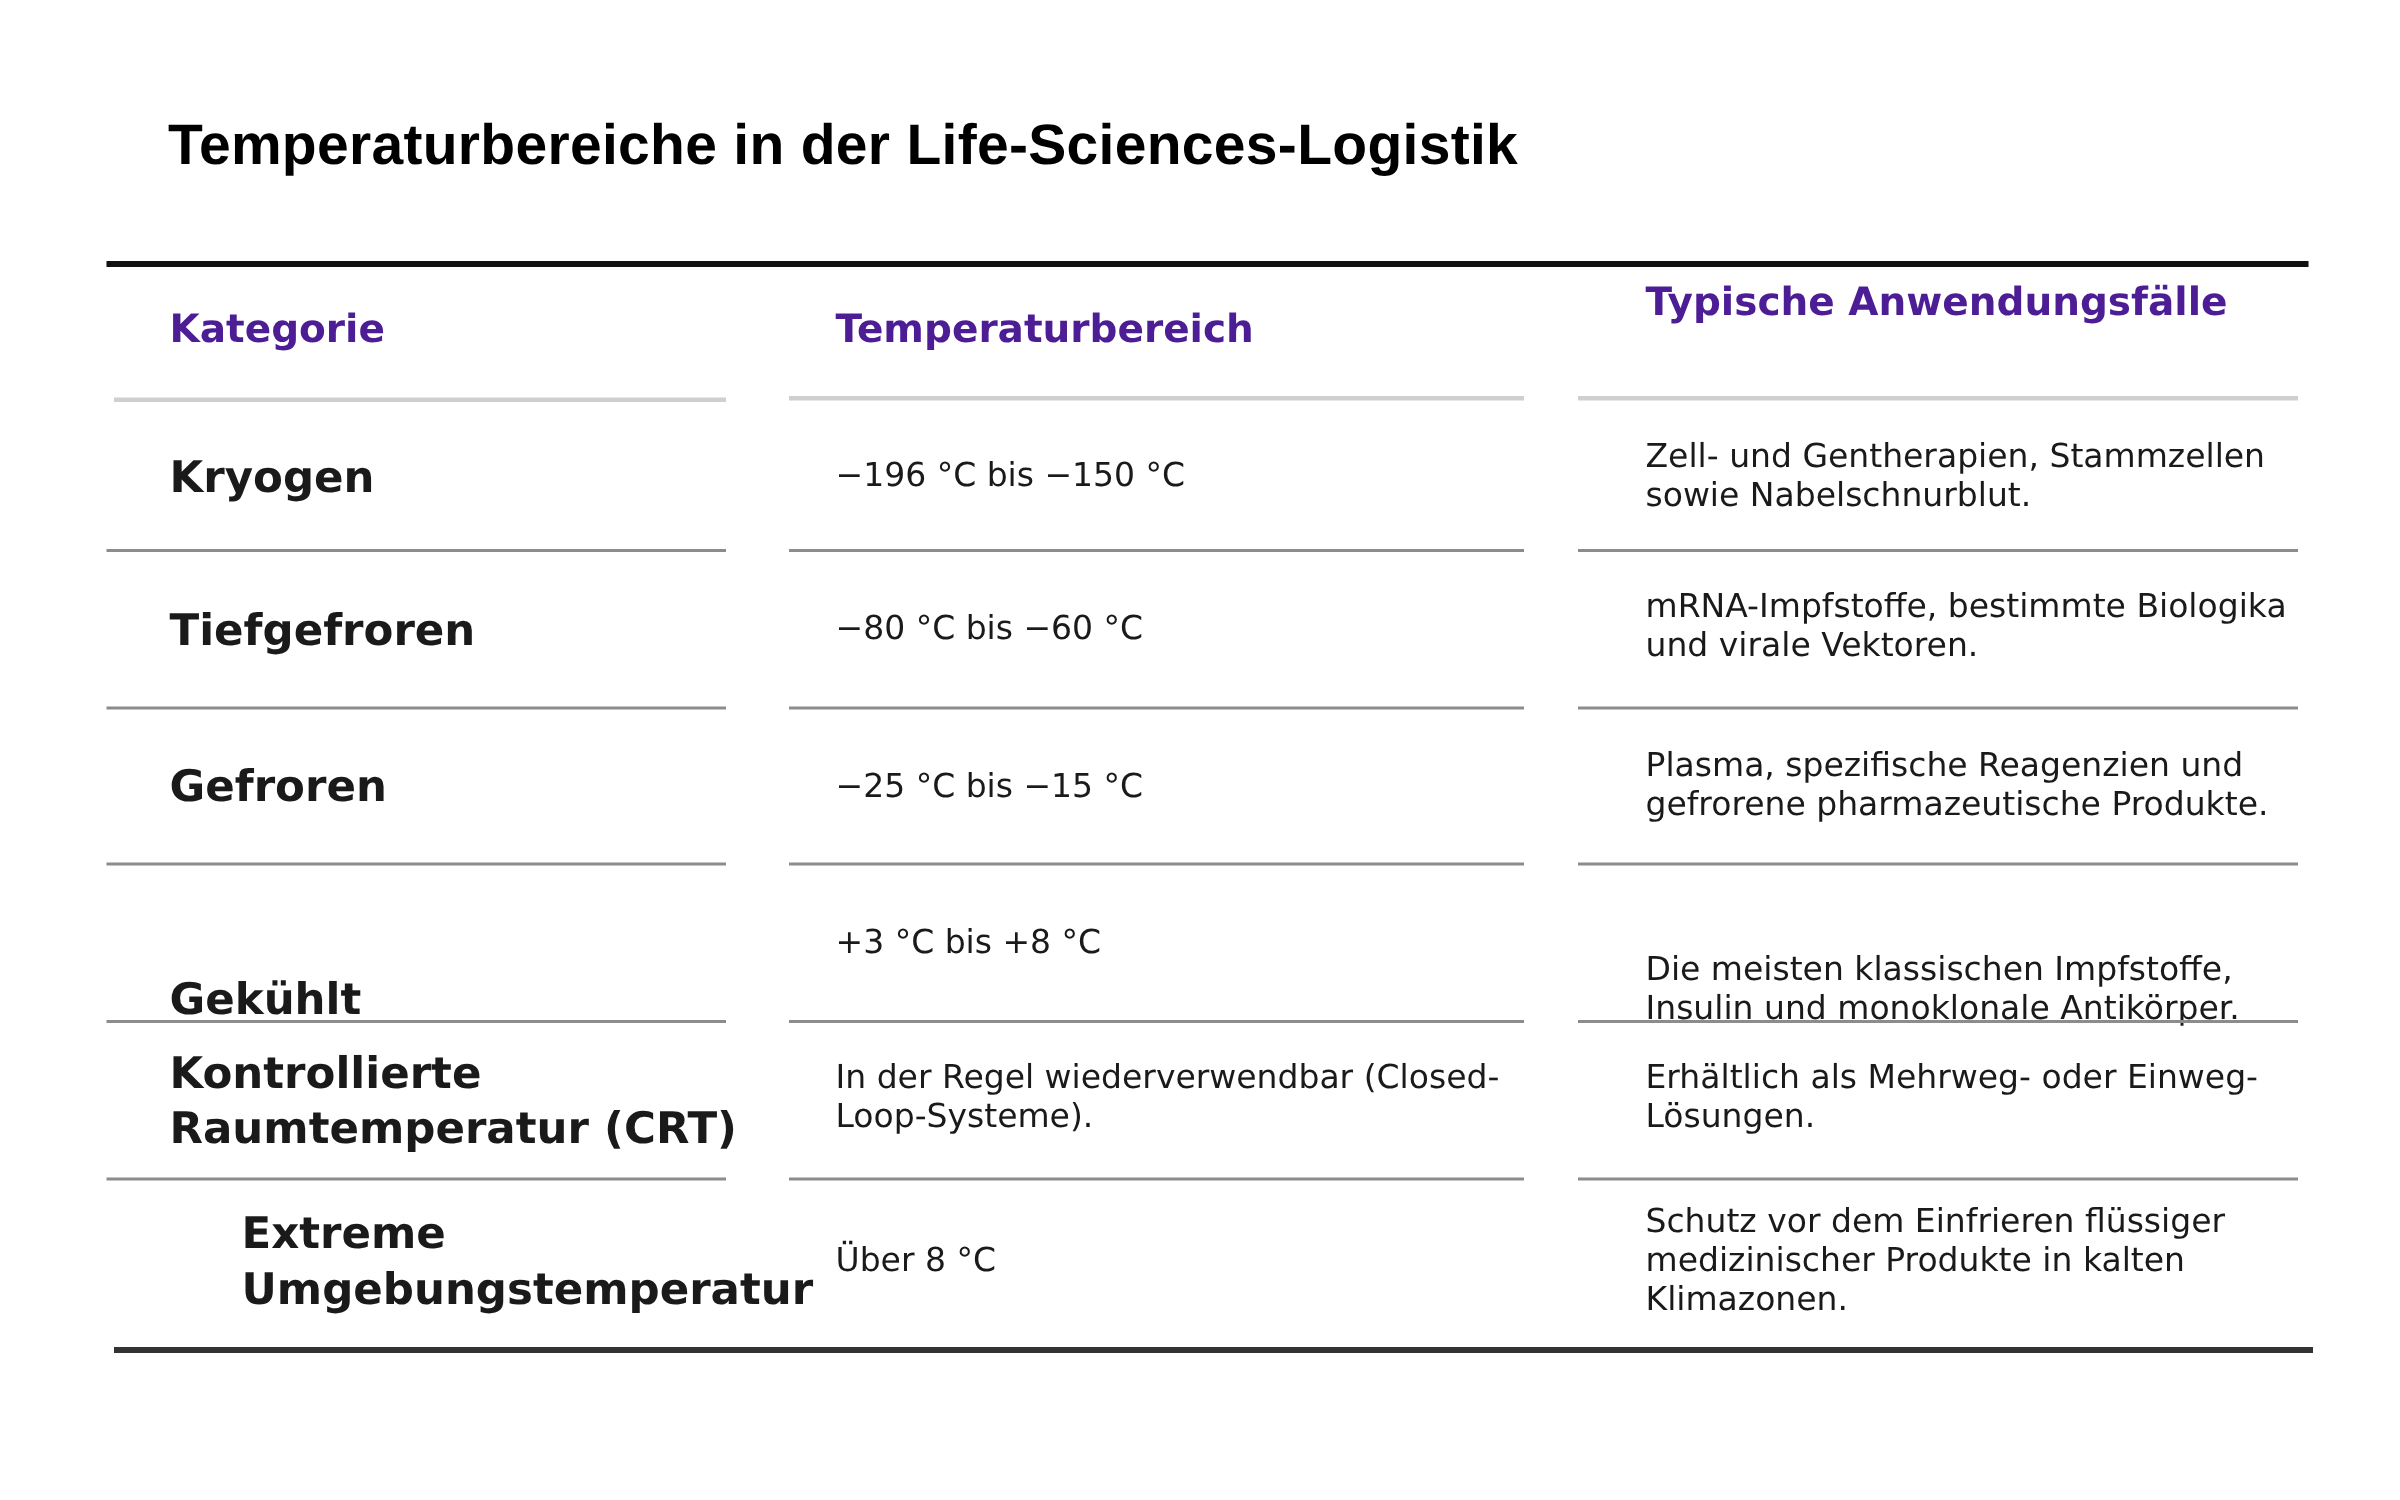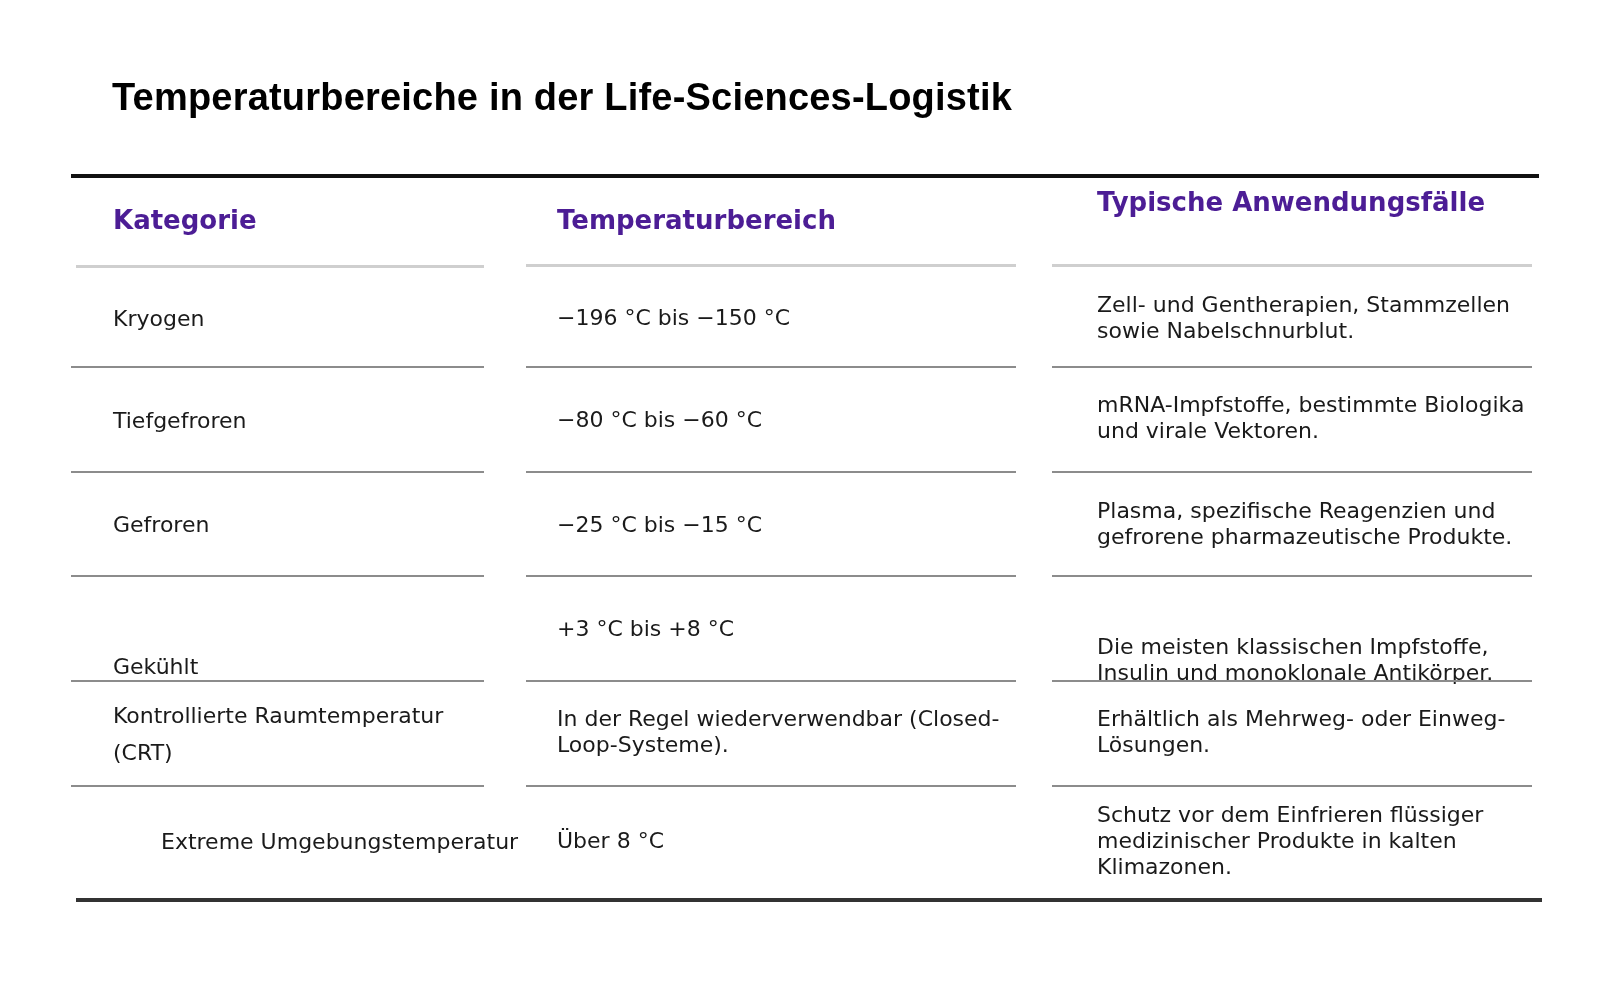--- a/index.html
+++ b/index.html
@@ -72,9 +72,10 @@
       color: #1a1a1a;
     }
     .cat-cell {
-      font-size: 22px;
+      font-size: 29px;
       line-height: 37px;
       color: #1a1a1a;
+      font-weight: bold;
     }
     .col1 { left: 113px; width: 380px; }
     .col2 { left: 557px; width: 460px; }

